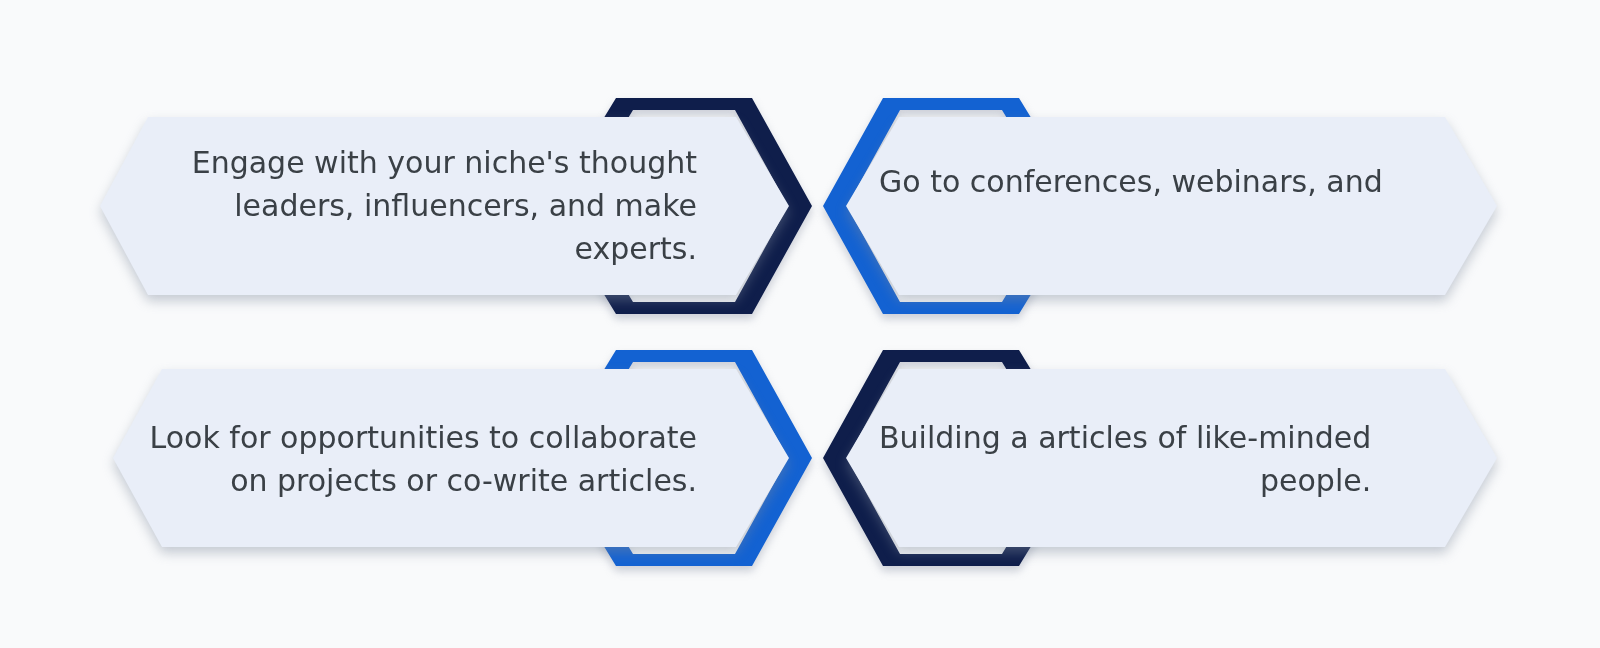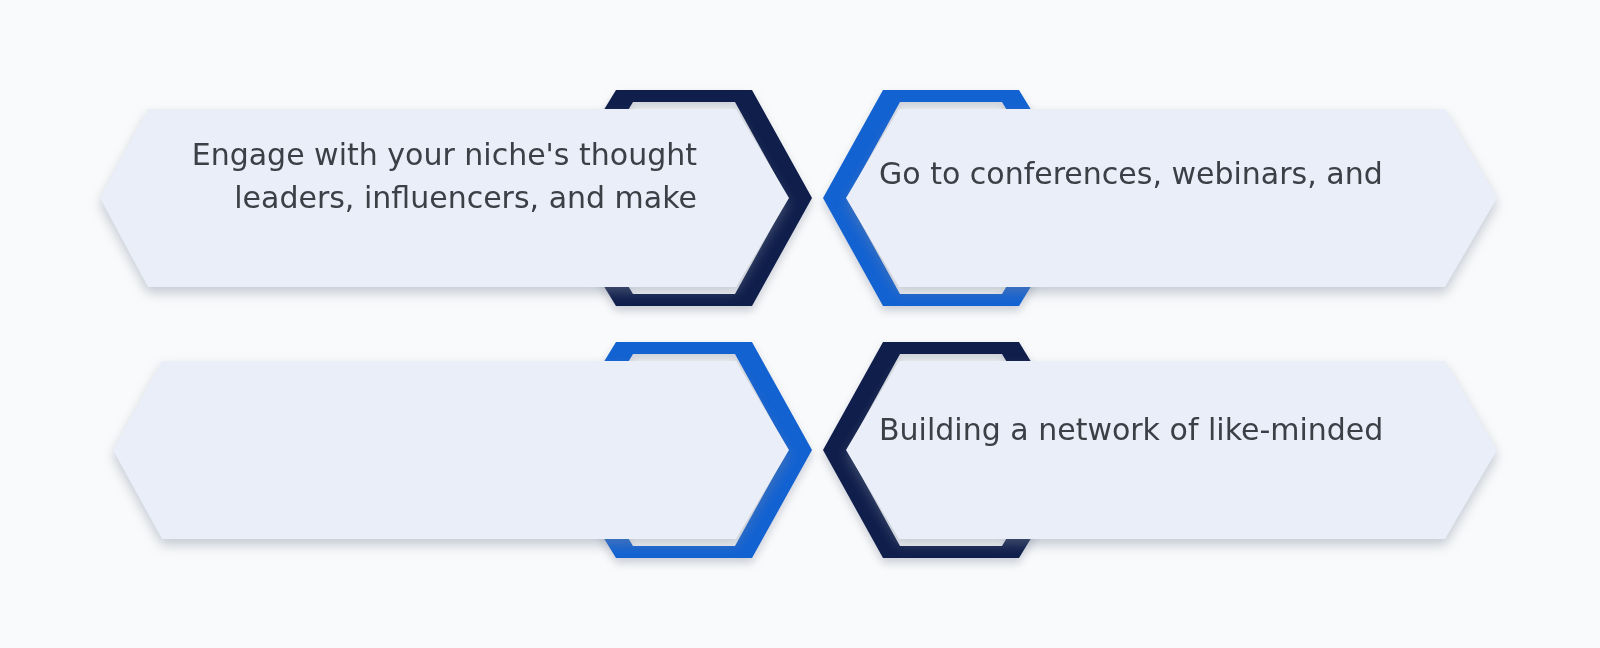--- a/index.html
+++ b/index.html
@@ -11,7 +11,7 @@
     font-family:"DejaVu Sans", sans-serif;
     overflow:hidden;
   }
-  .stage { position:relative; width:1600px; height:488px; }
+  .stage { position:relative; width:1600px; height:488px;margin-top:8px; }
   .stage svg { position:absolute; left:0; top:0; }
   .hexring { filter: drop-shadow(0 5px 4px rgba(125,135,155,.38)); }
   .ribbon  { filter: drop-shadow(0 6px 6px rgba(125,135,155,.42)); }

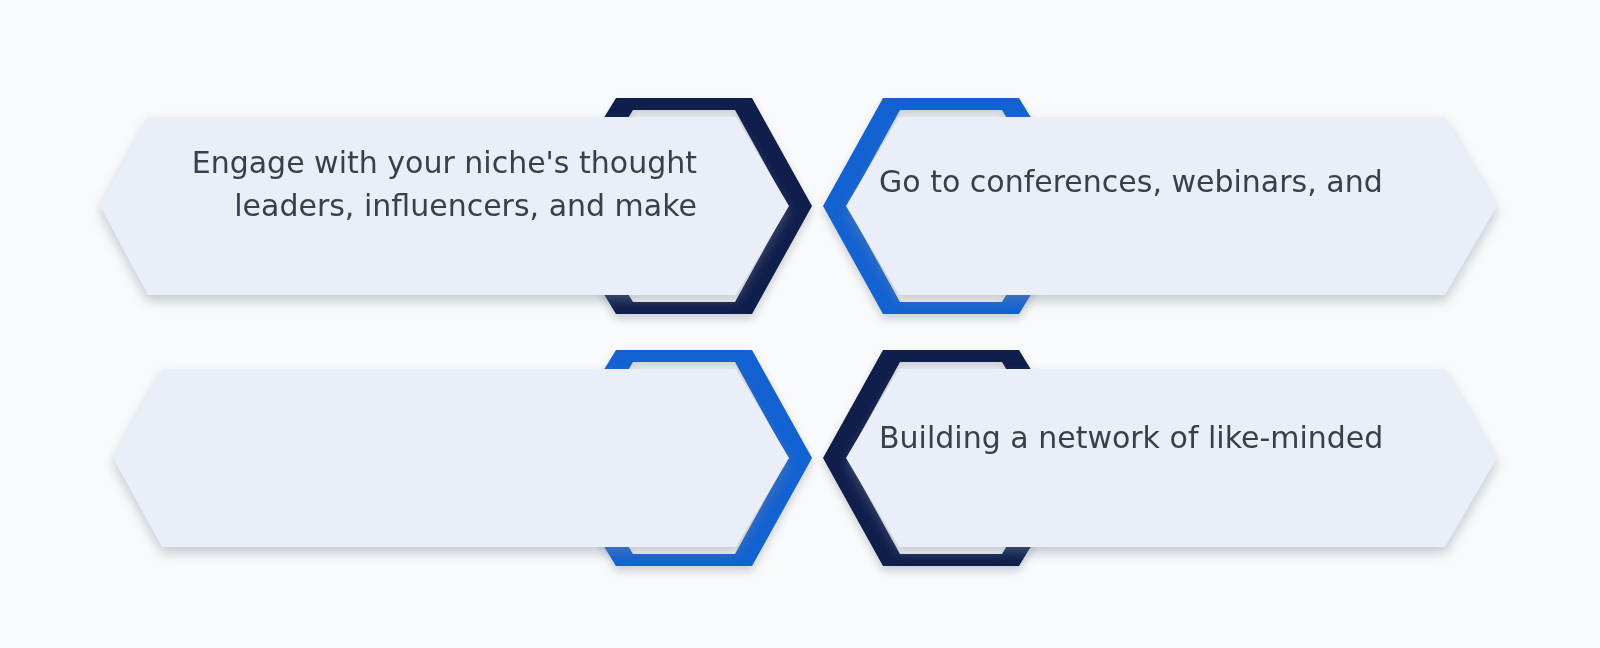--- a/index.html
+++ b/index.html
@@ -61,6 +61,7 @@
   <div class="txt right" style="right:903px; top:133px;">
     <div>Engage with your niche's thought</div>
     <div>leaders, influencers, and make</div>
+    <div>experts.</div>
   </div>
 
   <div class="txt left" style="left:879px; top:152px;">

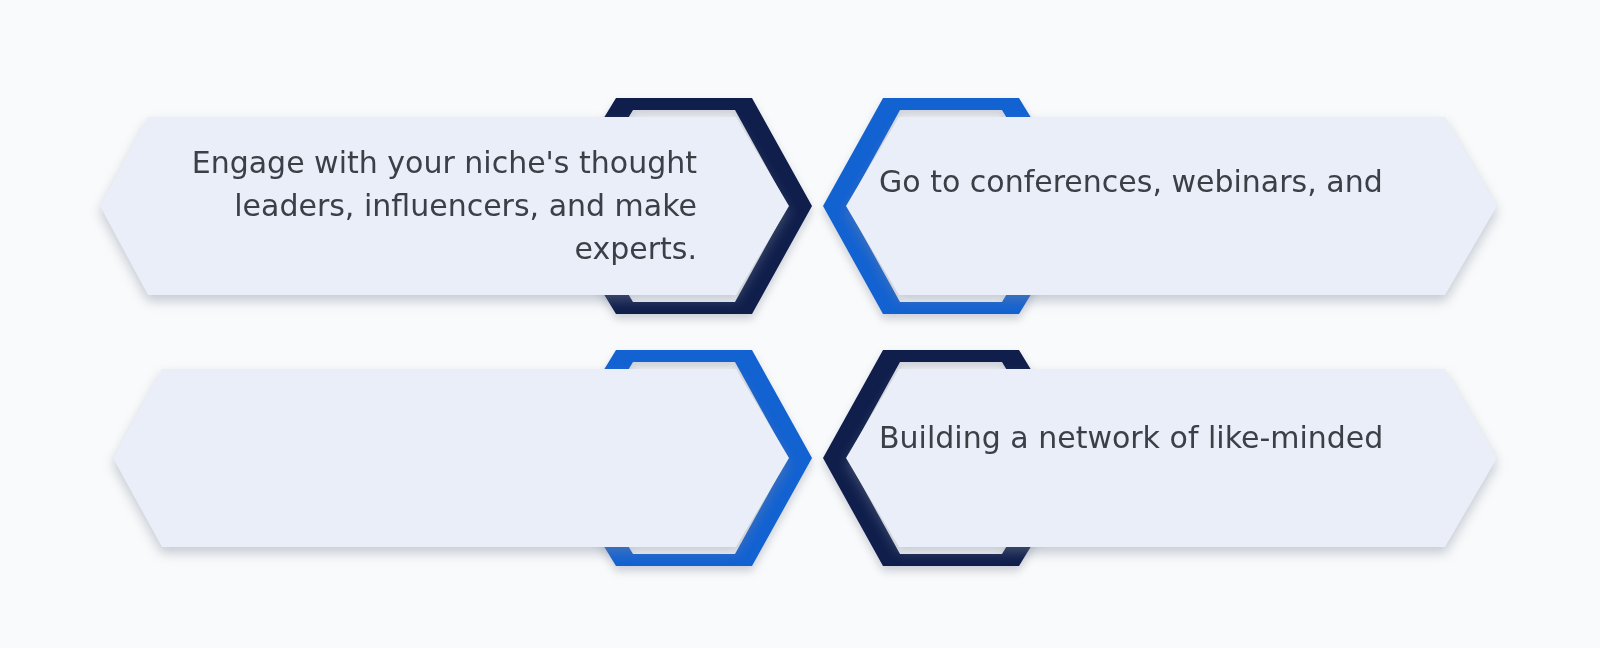--- a/index.html
+++ b/index.html
@@ -68,6 +68,10 @@
     <div>Go to conferences, webinars, and</div>
   </div>
 
+  <div class="txt right" style="right:903px; top:408px;">
+    <div>Look for opportunities to collaborate</div>
+    <div>on projects or co-write articles.</div>
+  </div>
 
   <div class="txt left" style="left:879px; top:408px;">
     <div>Building a network of like-minded</div>

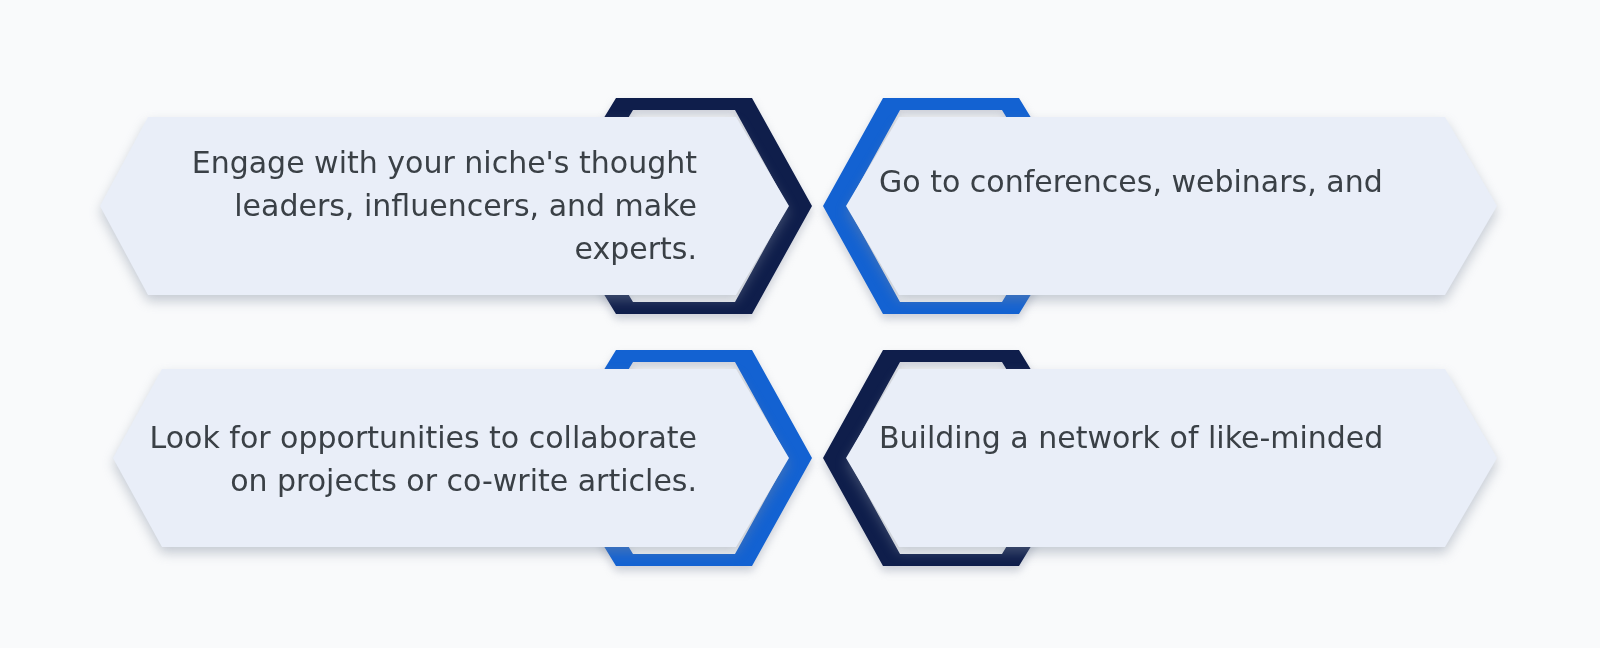--- a/index.html
+++ b/index.html
@@ -74,7 +74,7 @@
   </div>
 
   <div class="txt left" style="left:879px; top:408px;">
-    <div>Building a network of like-minded</div>
+    <div>Building a articles of like-minded</div>
   </div>
 
 </div>

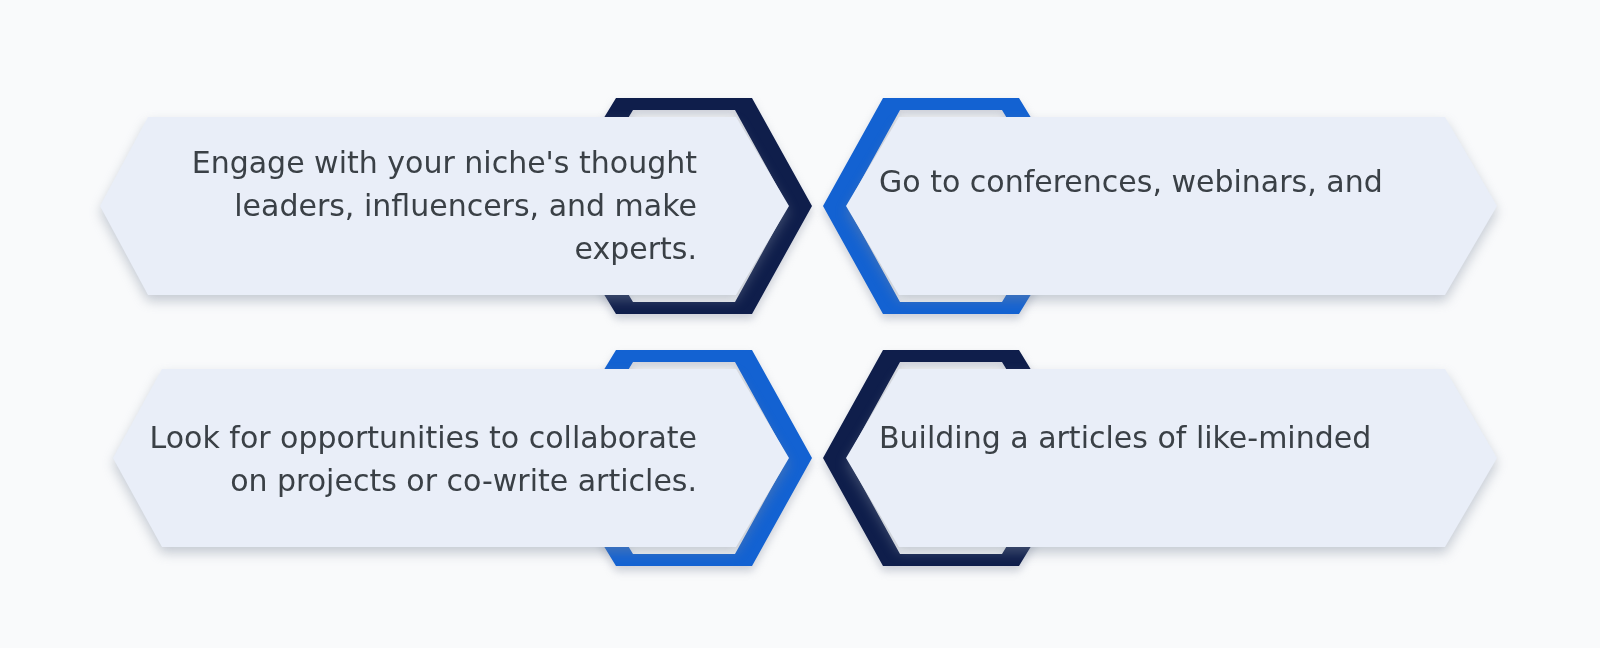--- a/index.html
+++ b/index.html
@@ -75,6 +75,7 @@
 
   <div class="txt left" style="left:879px; top:408px;">
     <div>Building a articles of like-minded</div>
+    <div>people.</div>
   </div>
 
 </div>

